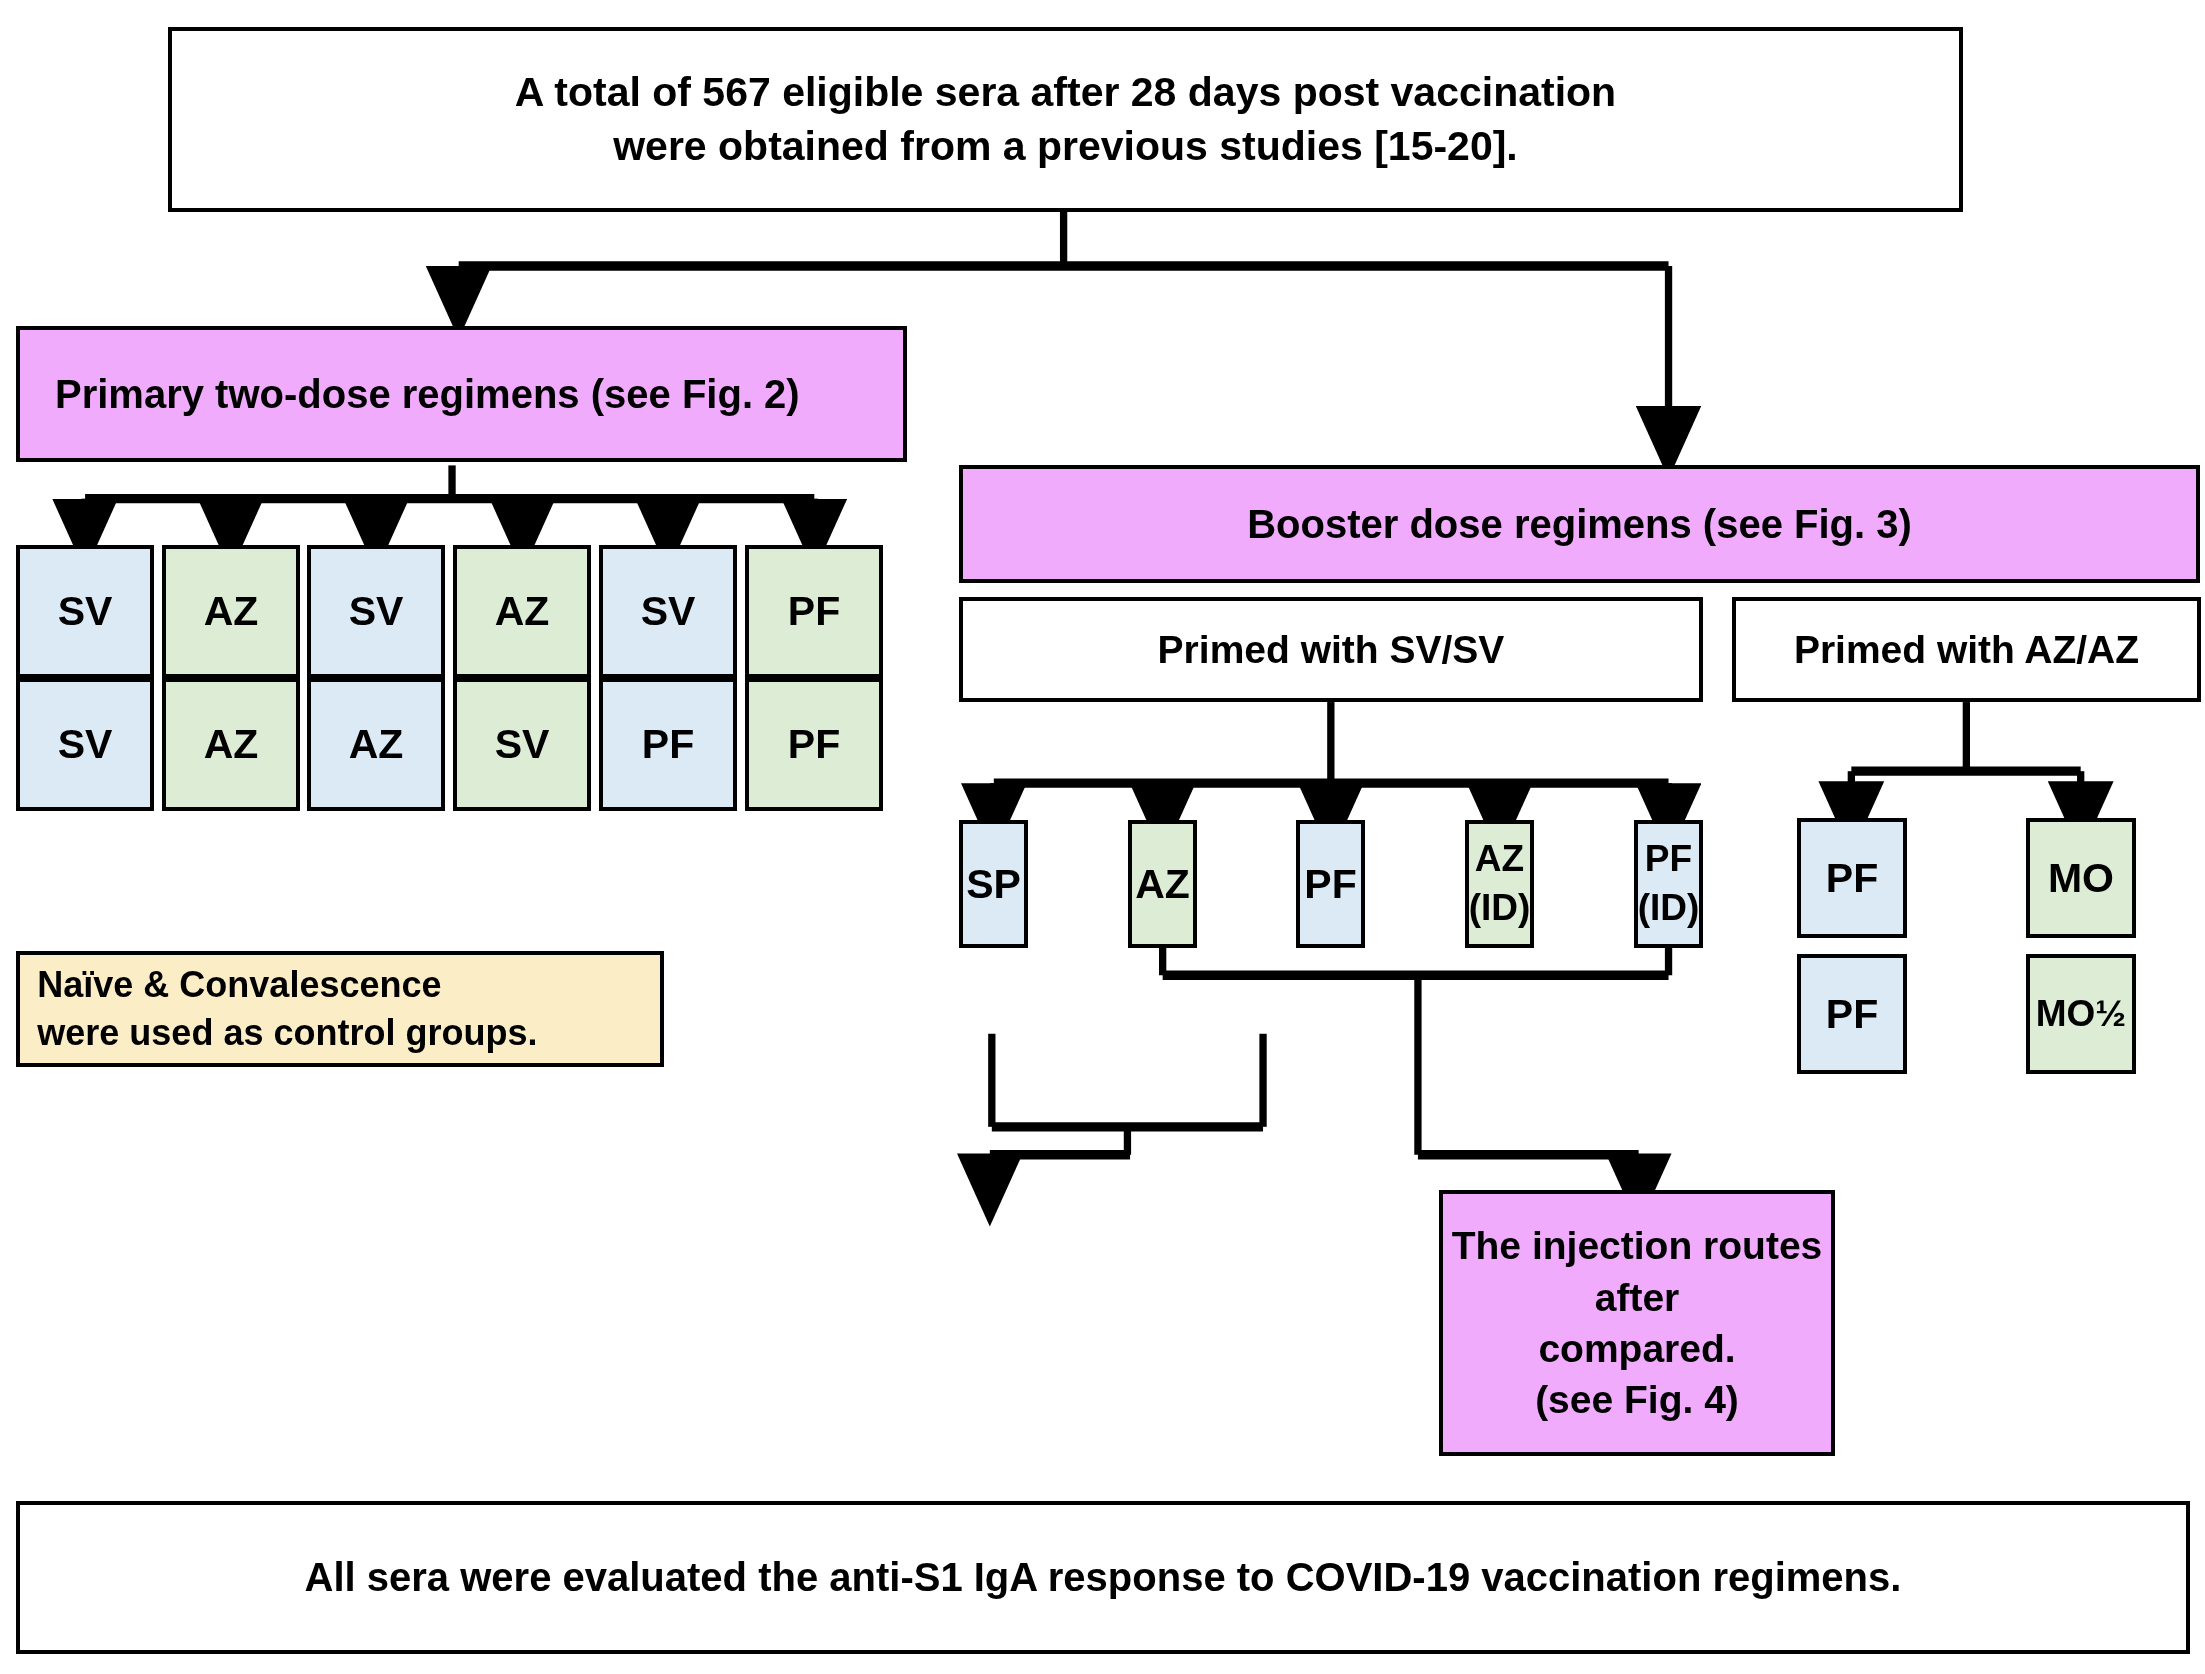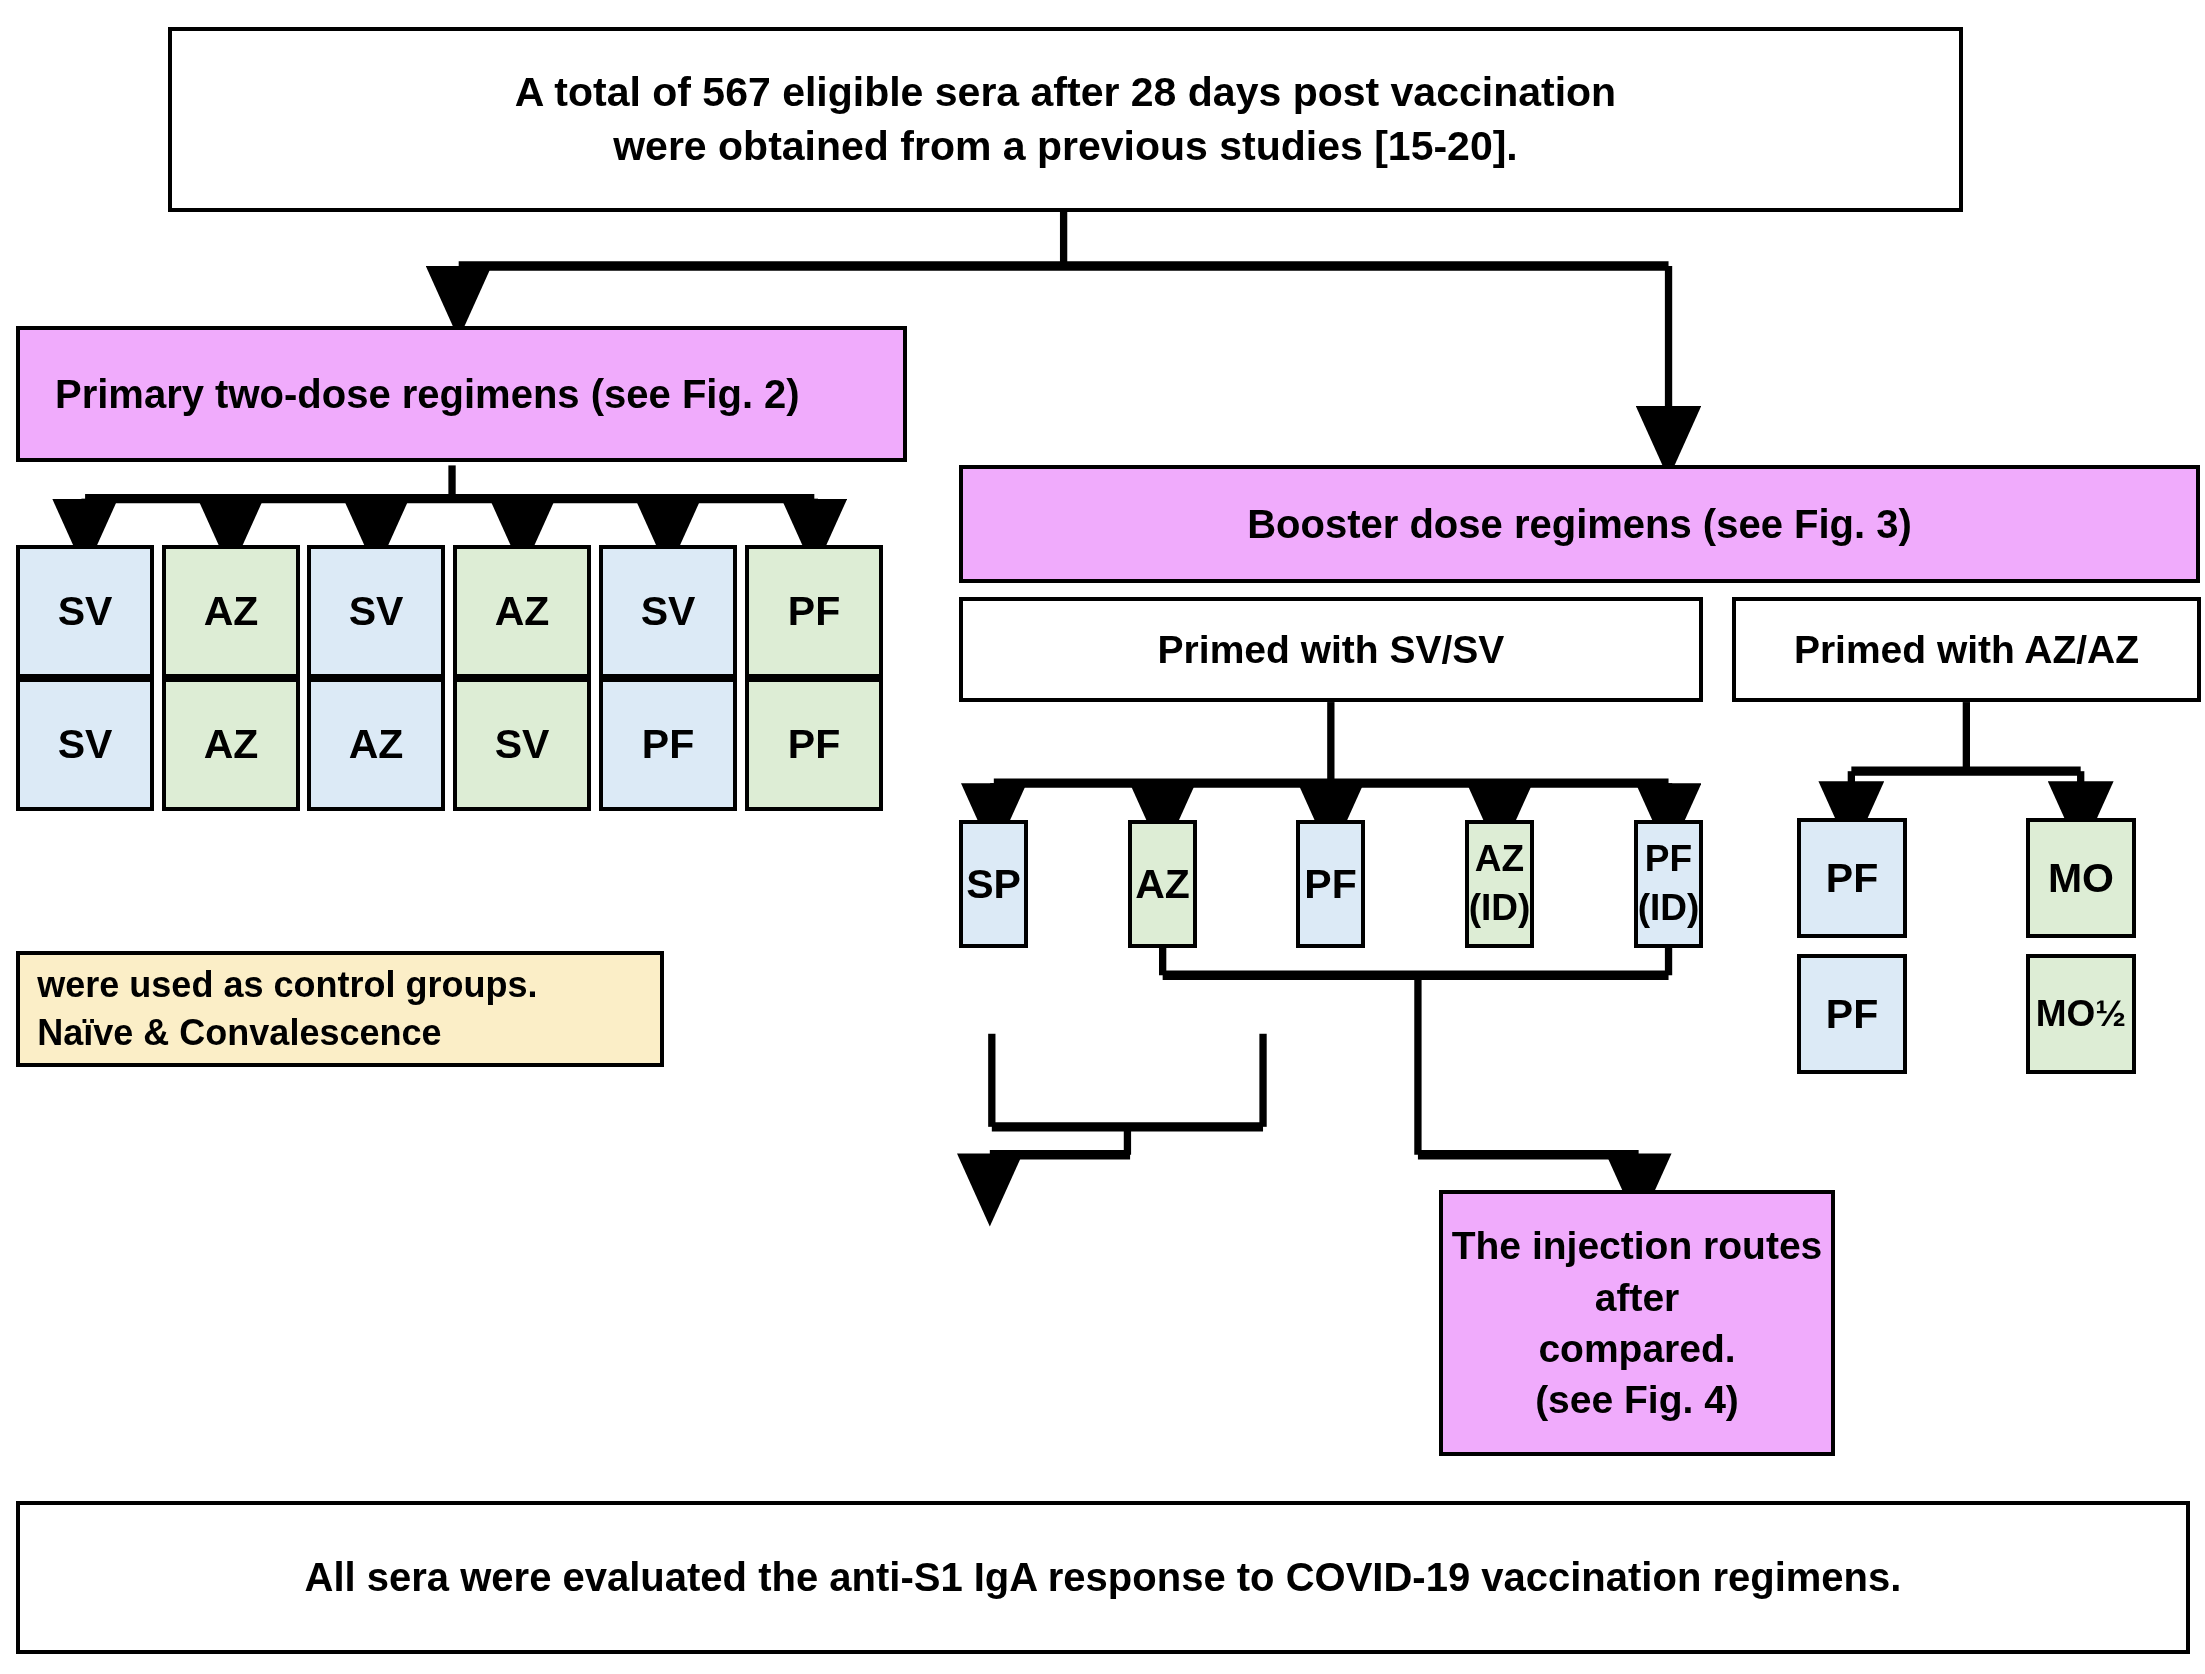--- a/index.html
+++ b/index.html
@@ -225,8 +225,8 @@
 
   <div class="node cream fs-ctrl left-align" style="left:16px; top:951px; width:648px; height:116px;">
     <div>
+      <div>Naïve &amp; Convalescence</div>
       <div>were used as control groups.</div>
-      <div>Naïve &amp; Convalescence</div>
     </div>
   </div>
 

